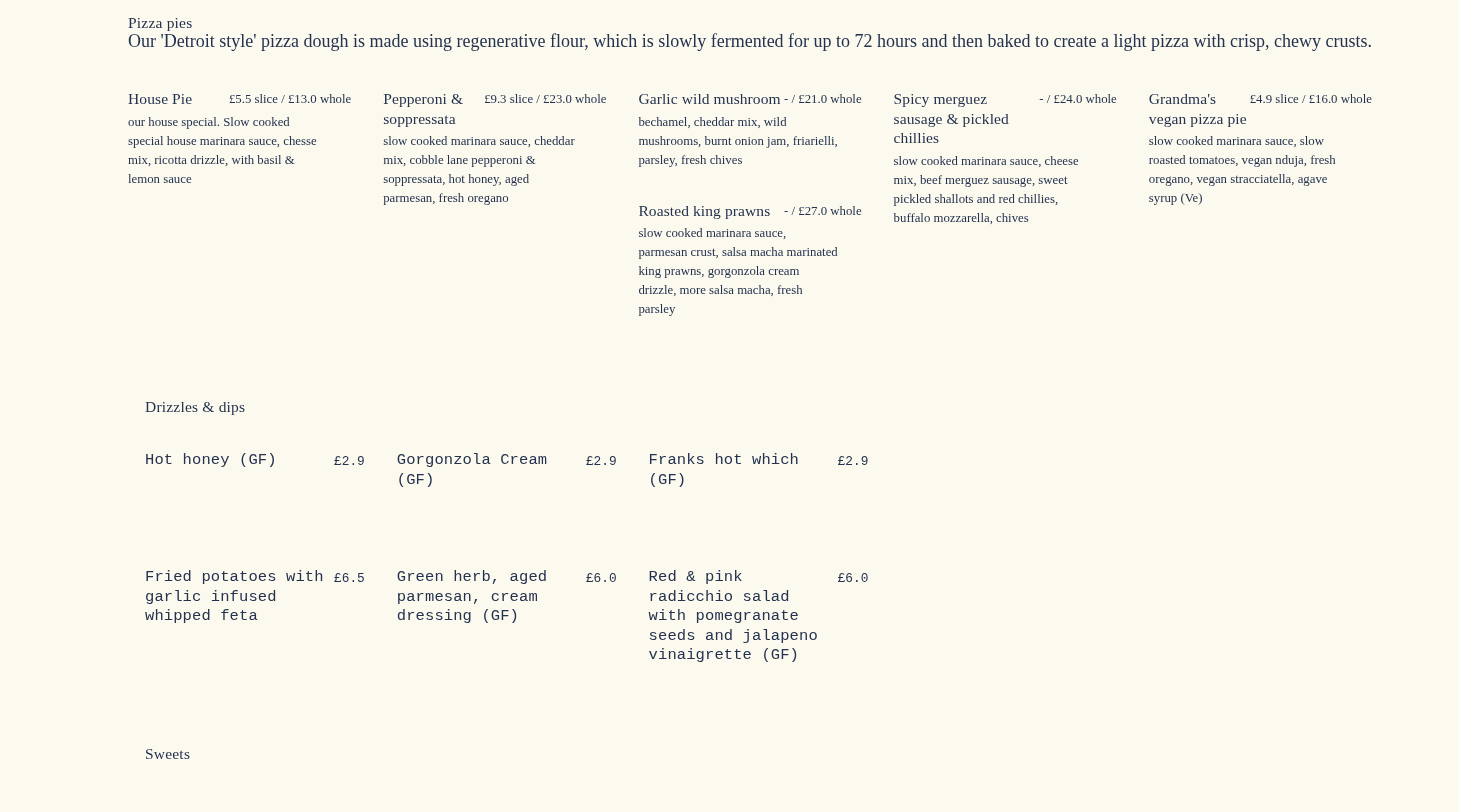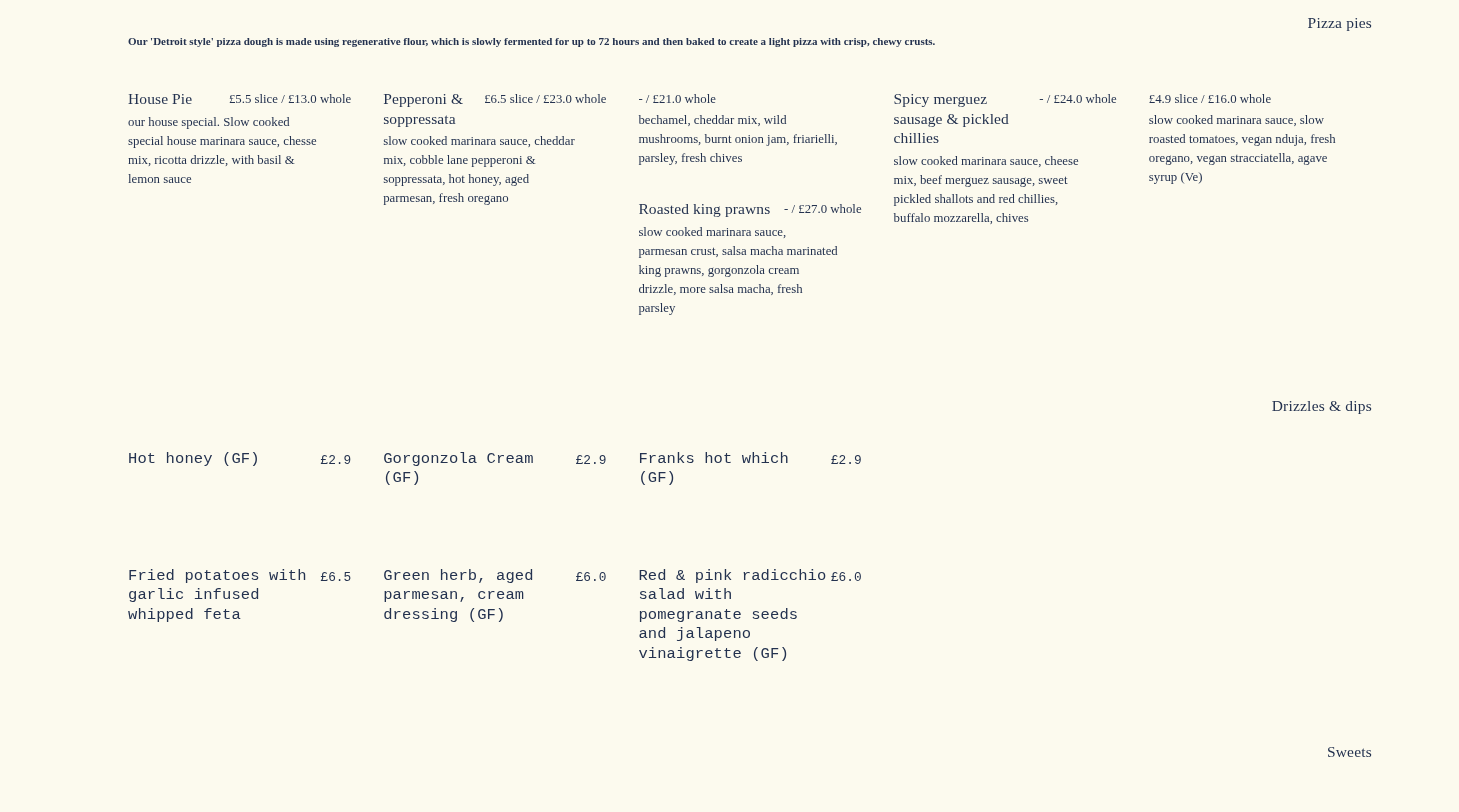--- a/index.html
+++ b/index.html
@@ -24,7 +24,7 @@
     margin: 0;
     font-size: 15.5px;
     font-weight: 400;
-    text-align: right;
+    text-align: left;
     line-height: 19px;
     letter-spacing: 0.2px;
   }

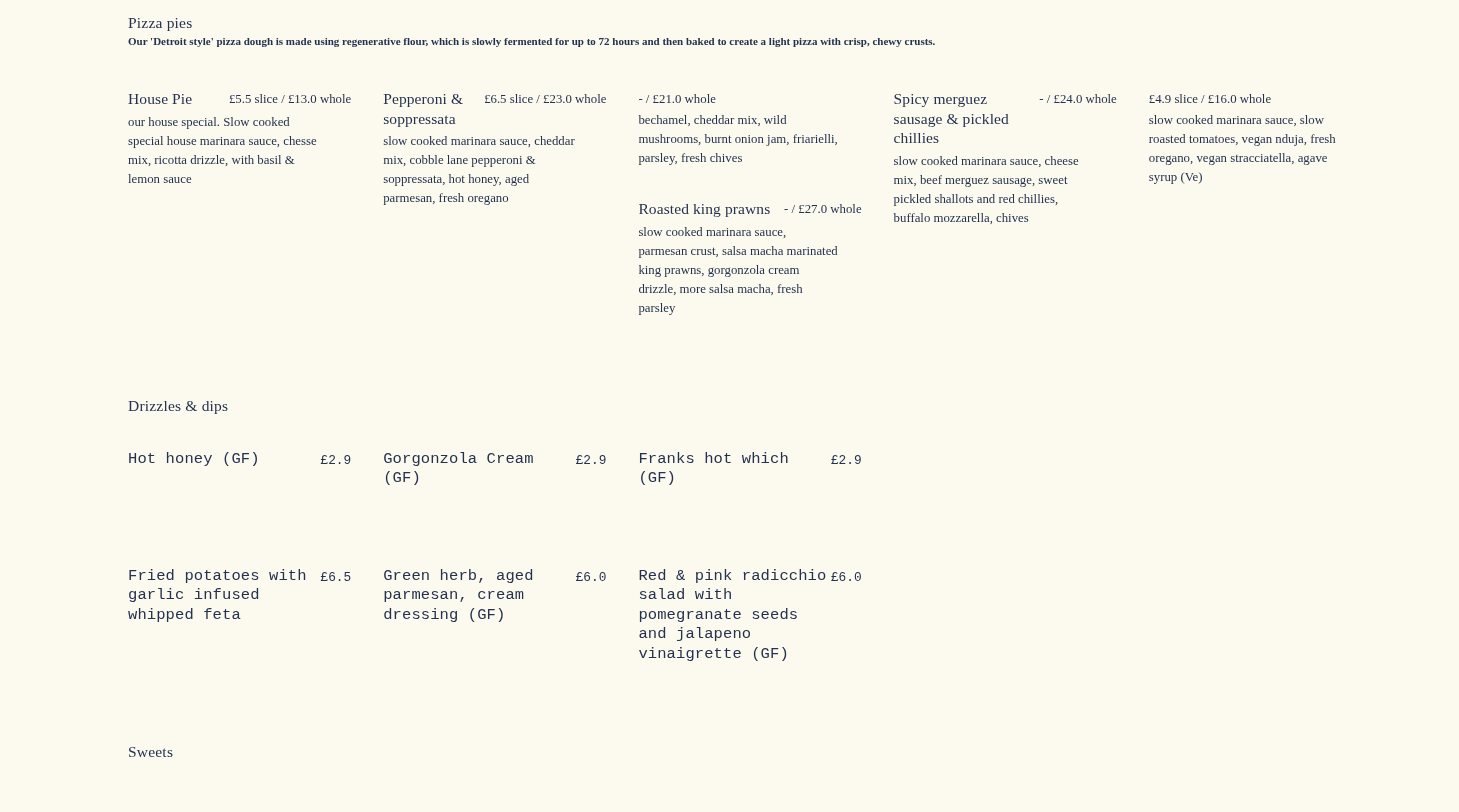--- a/index.html
+++ b/index.html
@@ -30,10 +30,9 @@
   }
   .section-subtitle {
     margin: 2px 0 0 0;
-    font-size: 11px;
-    text-align: left;
+    font-size: 18px;
+    text-align: center;
     line-height: 15px;
-    font-weight: bold;
   }
   .menu-grid {
     display: grid;

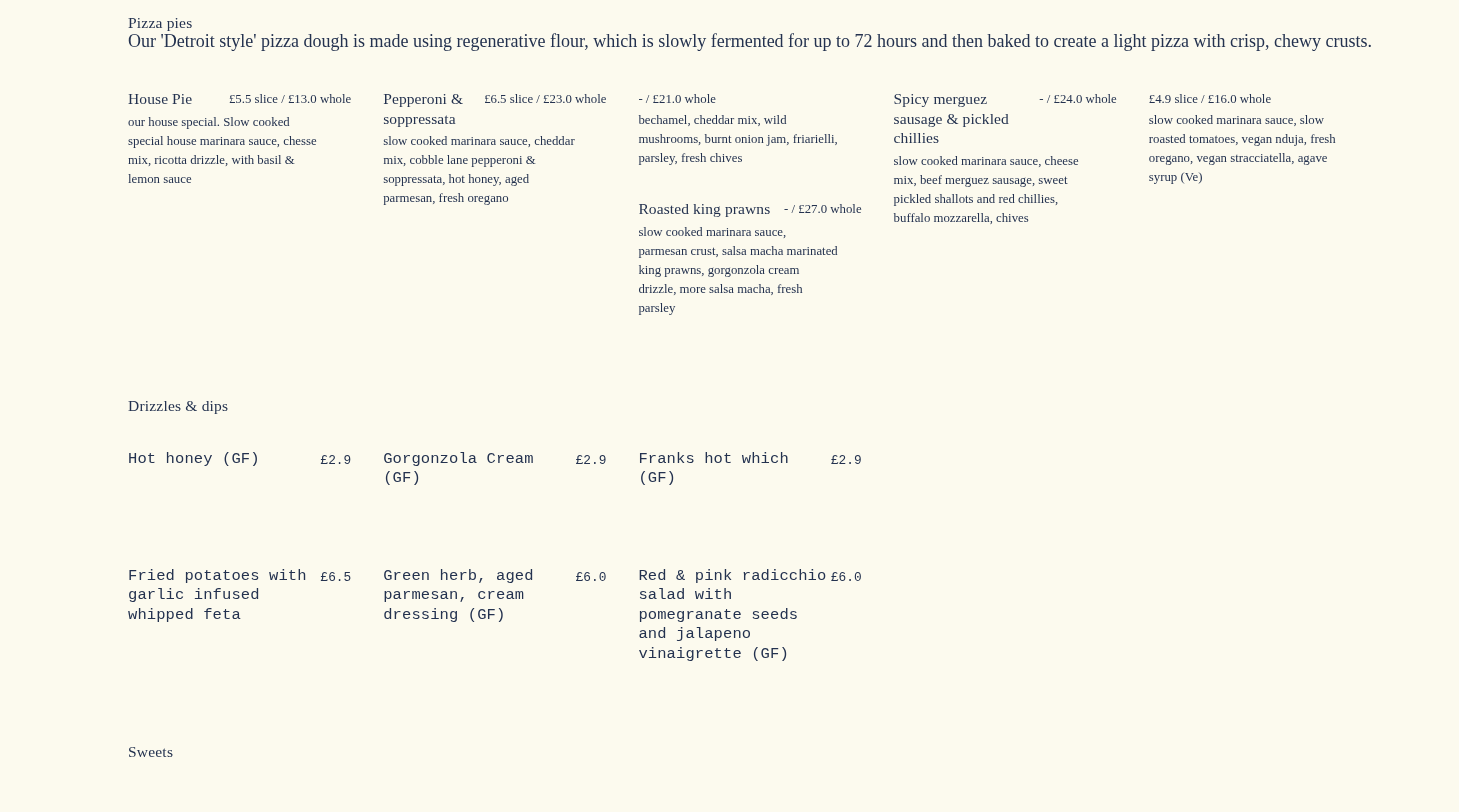--- a/index.html
+++ b/index.html
@@ -105,7 +105,7 @@
         <article class="menu-item">
           <header class="item-head">
             <h3 class="item-name">Pepperoni &amp; soppressata</h3>
-            <span class="item-price">£6.5 slice / £23.0 whole</span>
+            <span class="item-price">£9.3 slice / £23.0 whole</span>
           </header>
           <p class="item-desc">slow cooked marinara sauce, cheddar mix, cobble lane pepperoni &amp; soppressata, hot honey, aged parmesan, fresh oregano</p>
         </article>

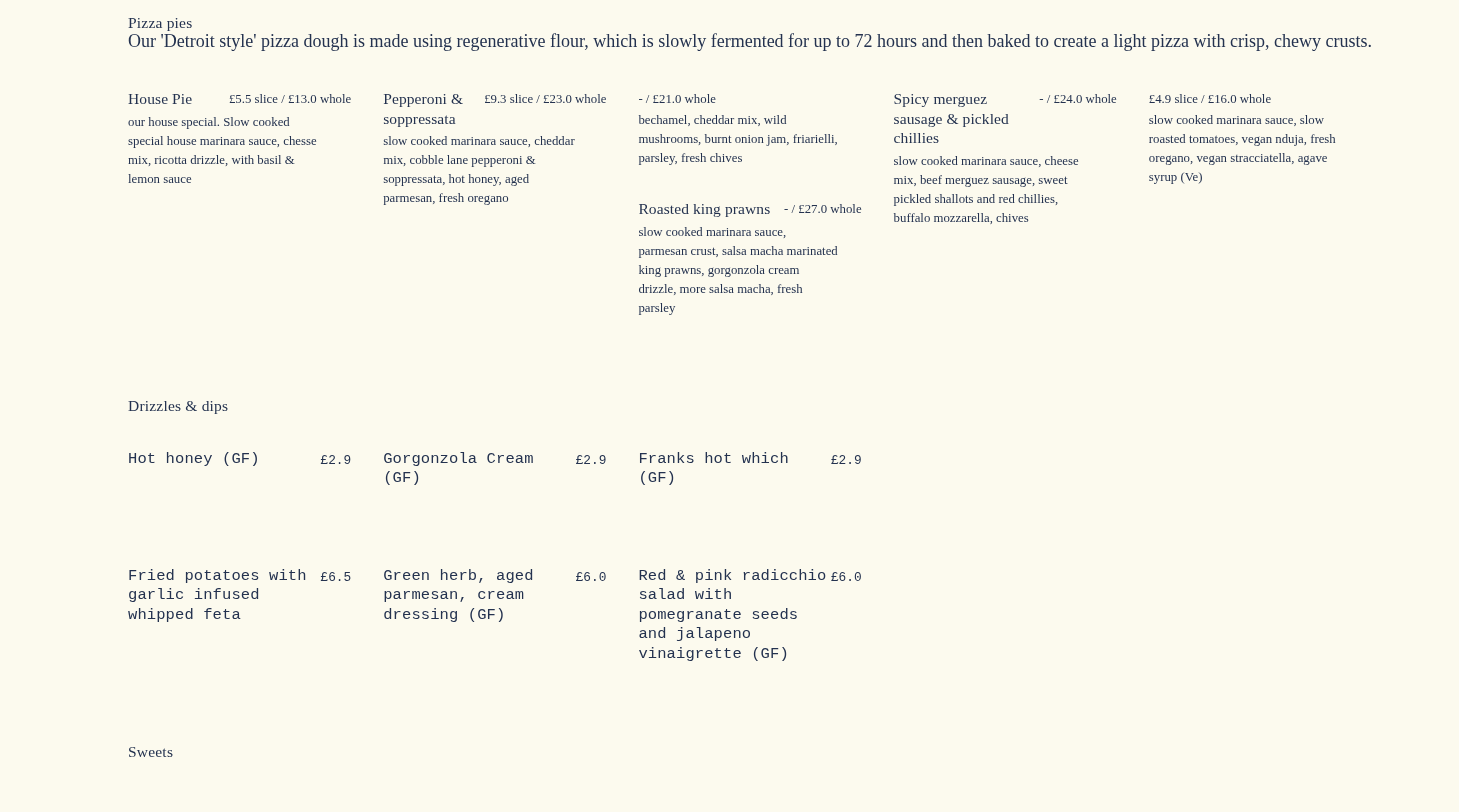--- a/index.html
+++ b/index.html
@@ -113,6 +113,7 @@
       <div class="menu-col">
         <article class="menu-item">
           <header class="item-head">
+            <h3 class="item-name">Garlic wild mushroom</h3>
             <span class="item-price">- / £21.0 whole</span>
           </header>
           <p class="item-desc">bechamel, cheddar mix, wild mushrooms, burnt onion jam, friarielli, parsley, fresh chives</p>

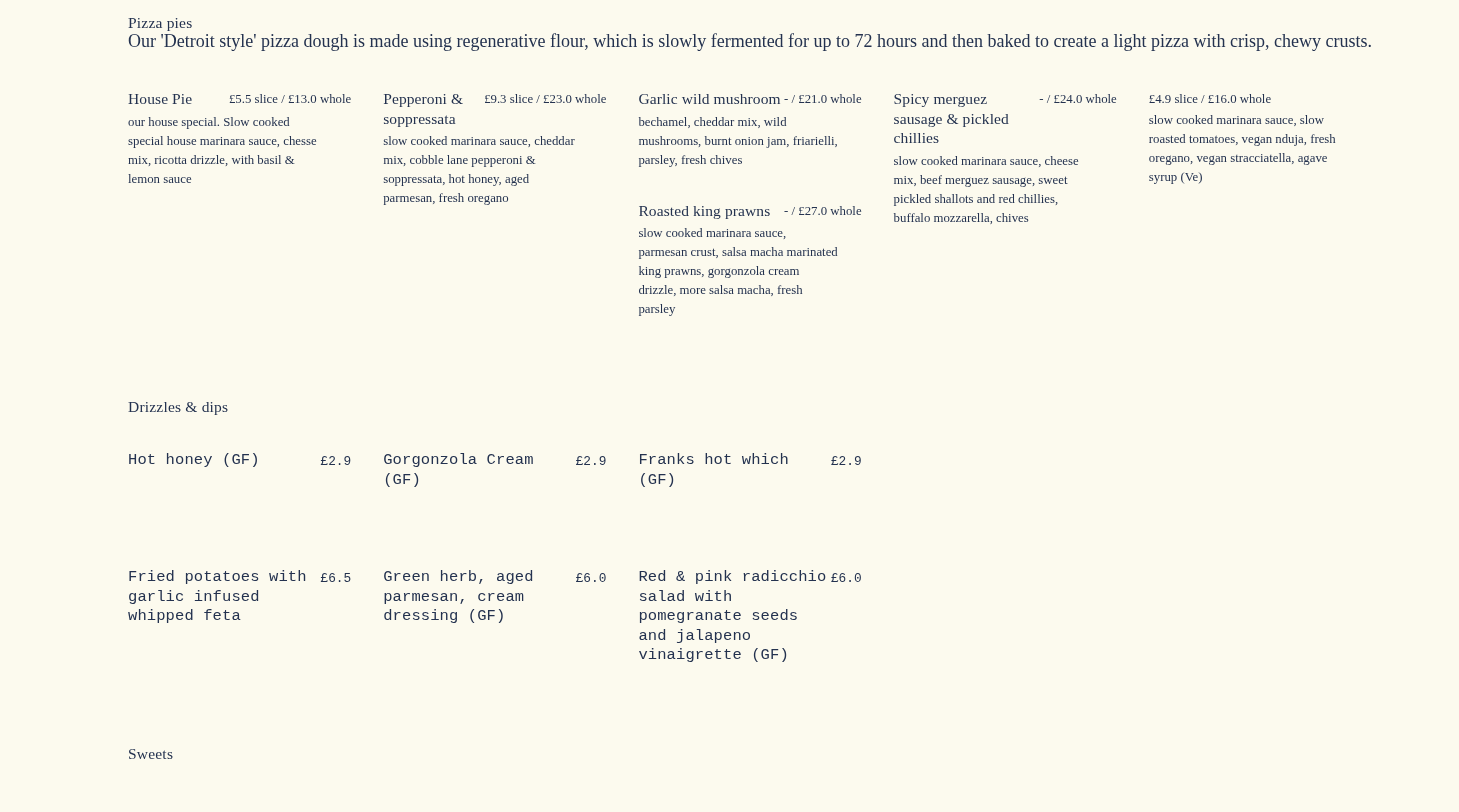--- a/index.html
+++ b/index.html
@@ -138,6 +138,7 @@
       <div class="menu-col">
         <article class="menu-item">
           <header class="item-head">
+            <h3 class="item-name">Grandma's vegan pizza pie</h3>
             <span class="item-price">£4.9 slice / £16.0 whole</span>
           </header>
           <p class="item-desc">slow cooked marinara sauce, slow roasted tomatoes, vegan nduja, fresh oregano, vegan stracciatella, agave syrup (Ve)</p>

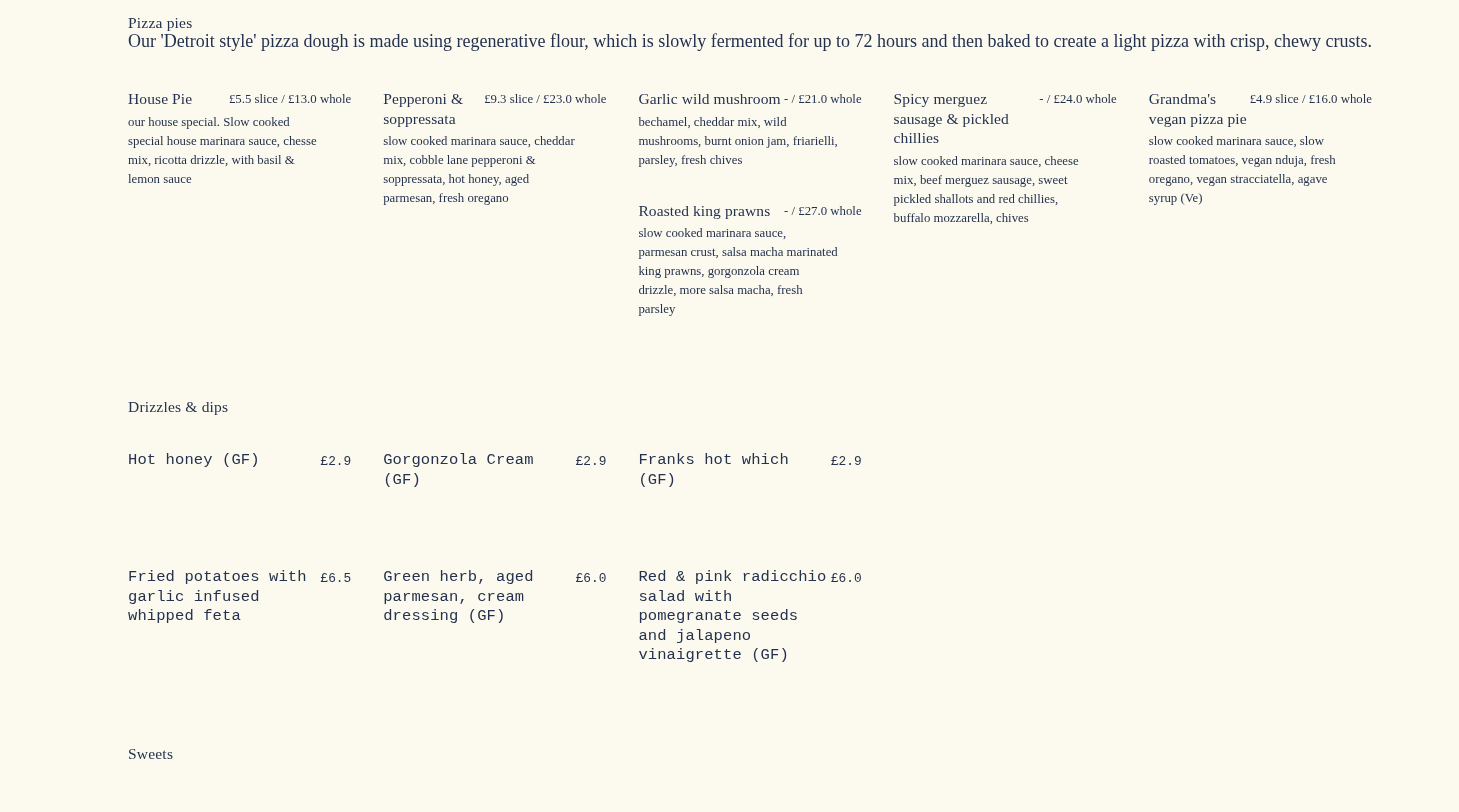--- a/index.html
+++ b/index.html
@@ -42,6 +42,7 @@
   }
   .menu-section.later {
     margin-top: 78px;
+    margin-left: 17px;
   }
   .menu-section.later .menu-grid {
     margin-top: 35px;

